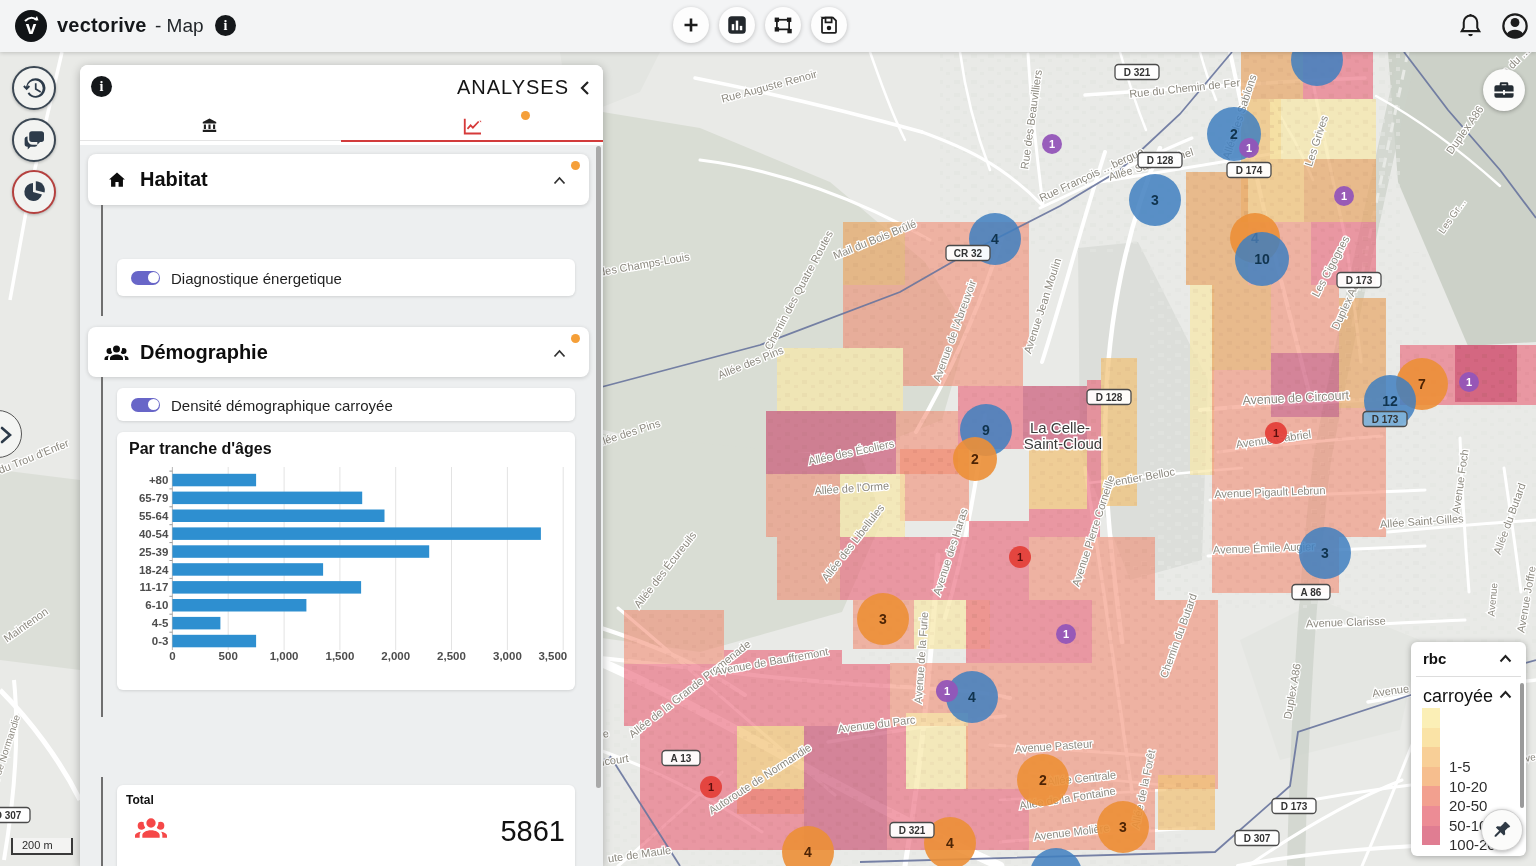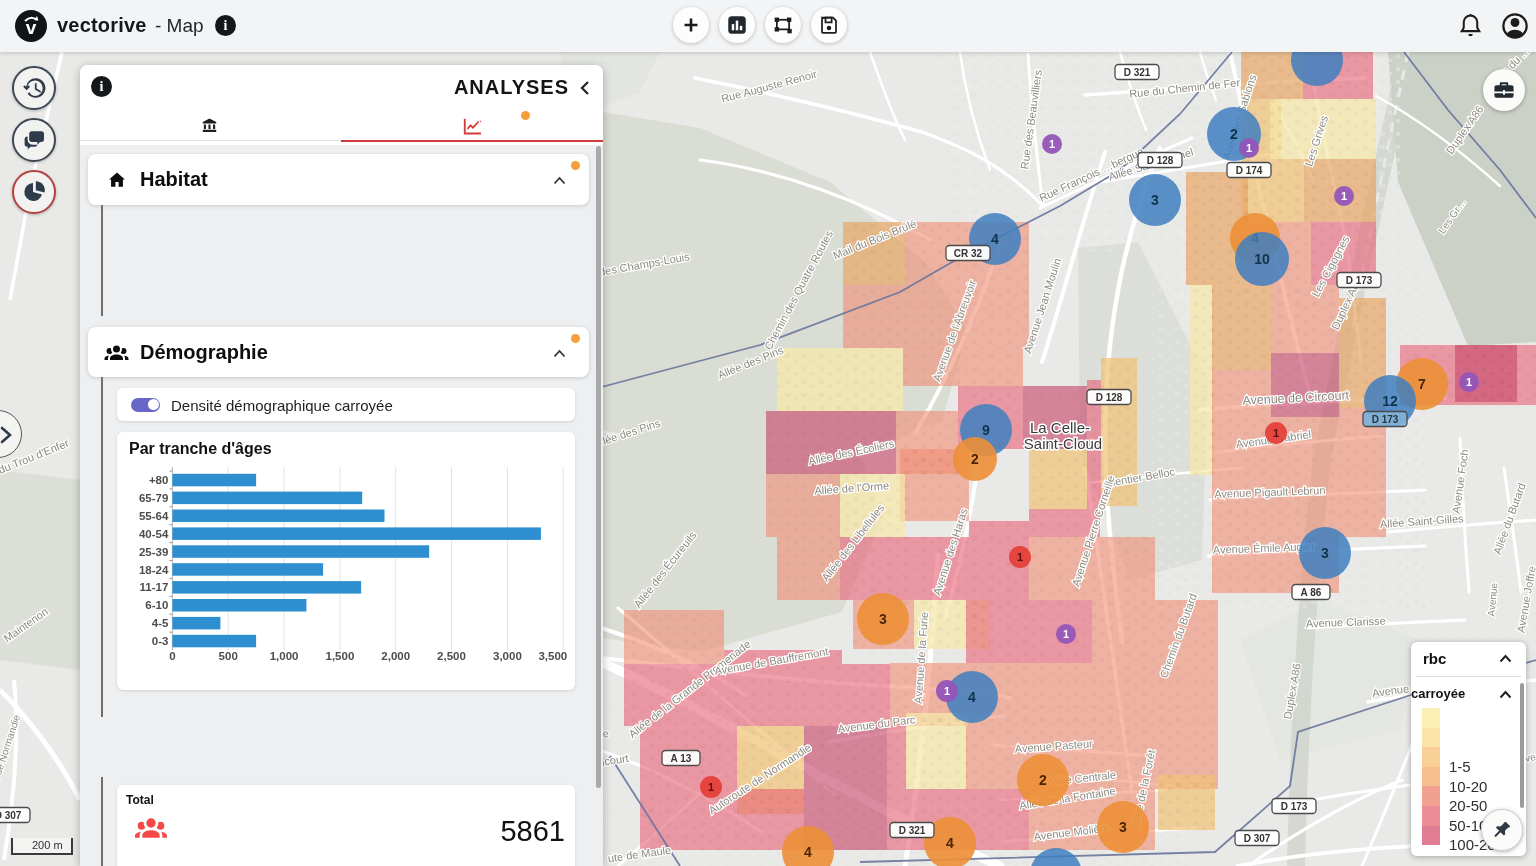--- a/index.html
+++ b/index.html
@@ -502,7 +502,7 @@
 <div id="panel">
   <div id="phead">
     <div class="infoc" style="left:11px;top:11px;width:21px;height:21px;font-size:14px;line-height:21px">i</div>
-    <div style="position:absolute;right:34px;top:11px;font-size:20px;font-weight:700;letter-spacing:1px;color:#141414">ANALYSES</div>
+    <div style="position:absolute;right:34px;top:11px;font-size:20px;font-weight:400;letter-spacing:1px;color:#141414">ANALYSES</div>
     <svg style="position:absolute;right:13px;top:15px" width="11" height="16" viewBox="0 0 11 16">
         <path d="M9 2 L3 8 L9 14" fill="none" stroke="#222" stroke-width="2.2"></path>
       </svg>

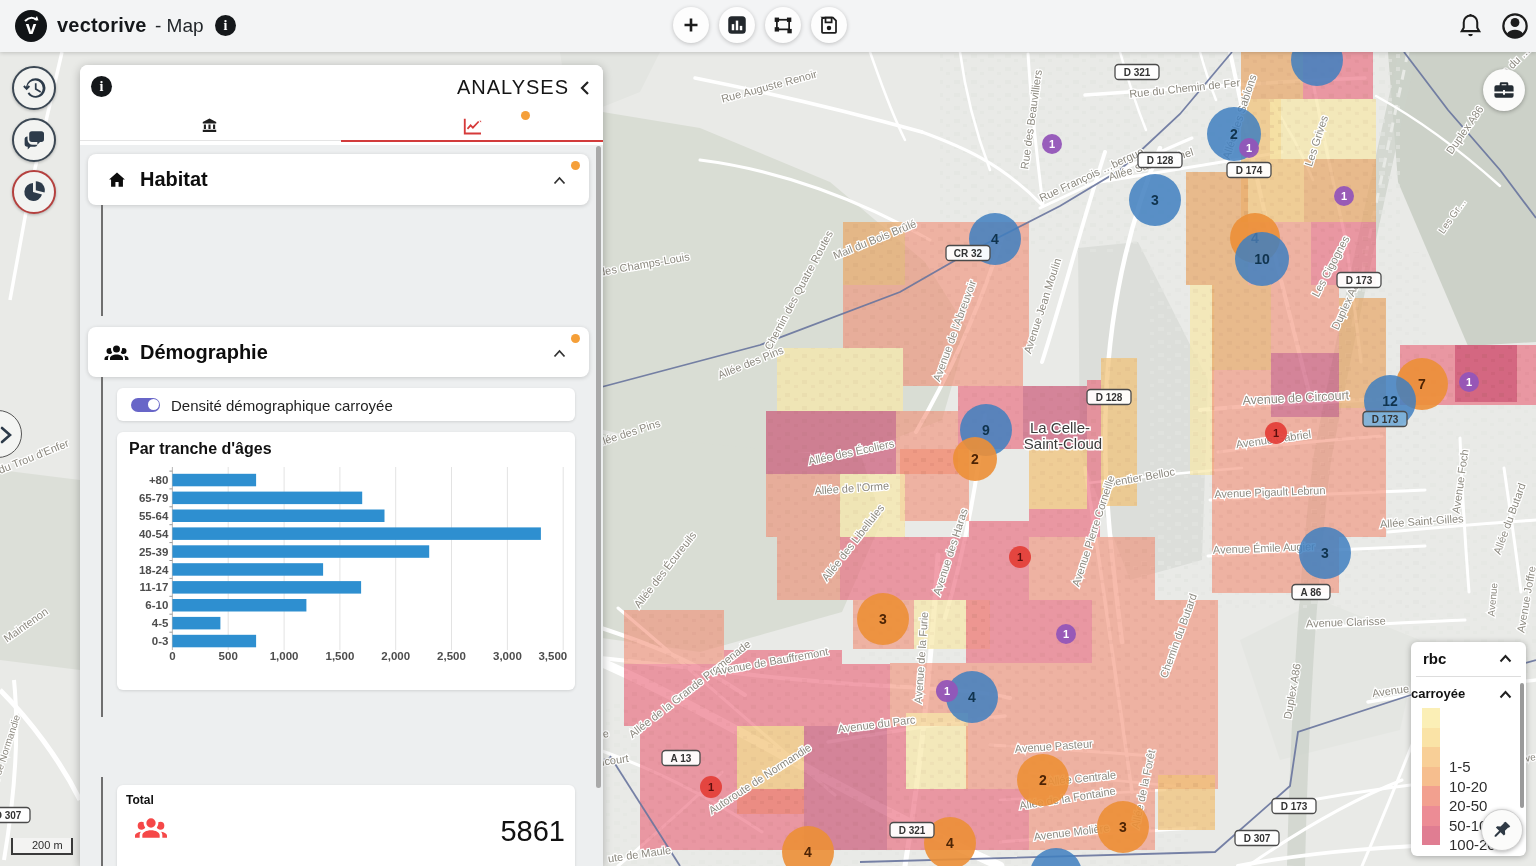--- a/index.html
+++ b/index.html
@@ -532,6 +532,10 @@
         </svg>
     </div>
     <div class="treeline" style="top:60px;height:111px"></div>
+    <div class="ccard" style="top:114px;height:37px">
+      <div class="tgl"></div>
+        <div class="tlab">Diagnostique énergetique</div>
+    </div>
 
     <div class="scard" style="top:182px;height:50px">
       <svg style="position:absolute;left:15px;top:13px" width="27" height="24" viewBox="0 0 24 24">

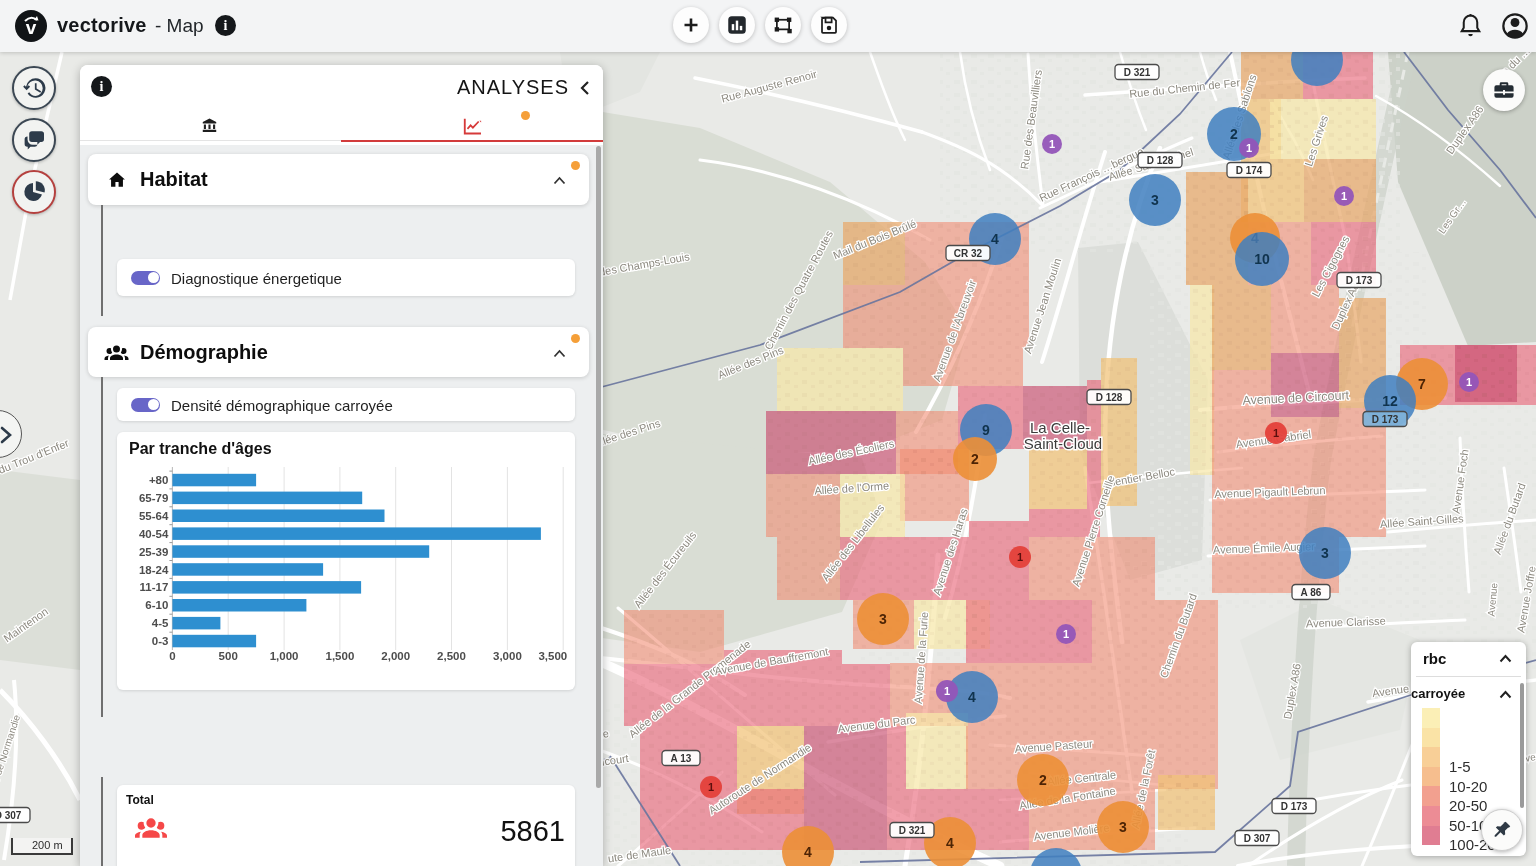--- a/index.html
+++ b/index.html
@@ -478,7 +478,7 @@
       </svg>
   </div>
   <div style="position:absolute;left:5px;top:34px;width:105px;border-top:1px solid #ddd"></div>
-  <div style="position:absolute;left:0;top:44px;font-size:13px;font-weight:700;color:#111">carroyée</div>
+  <div style="position:absolute;left:12px;top:44px;font-size:18px;font-weight:400;color:#111">carroyée</div>
   <svg style="position:absolute;right:14px;top:48px" width="13" height="9" viewBox="0 0 13 9">
       <path d="M1.5 7.5 L6.5 2 L11.5 7.5" fill="none" stroke="#222" stroke-width="2"></path>
     </svg>

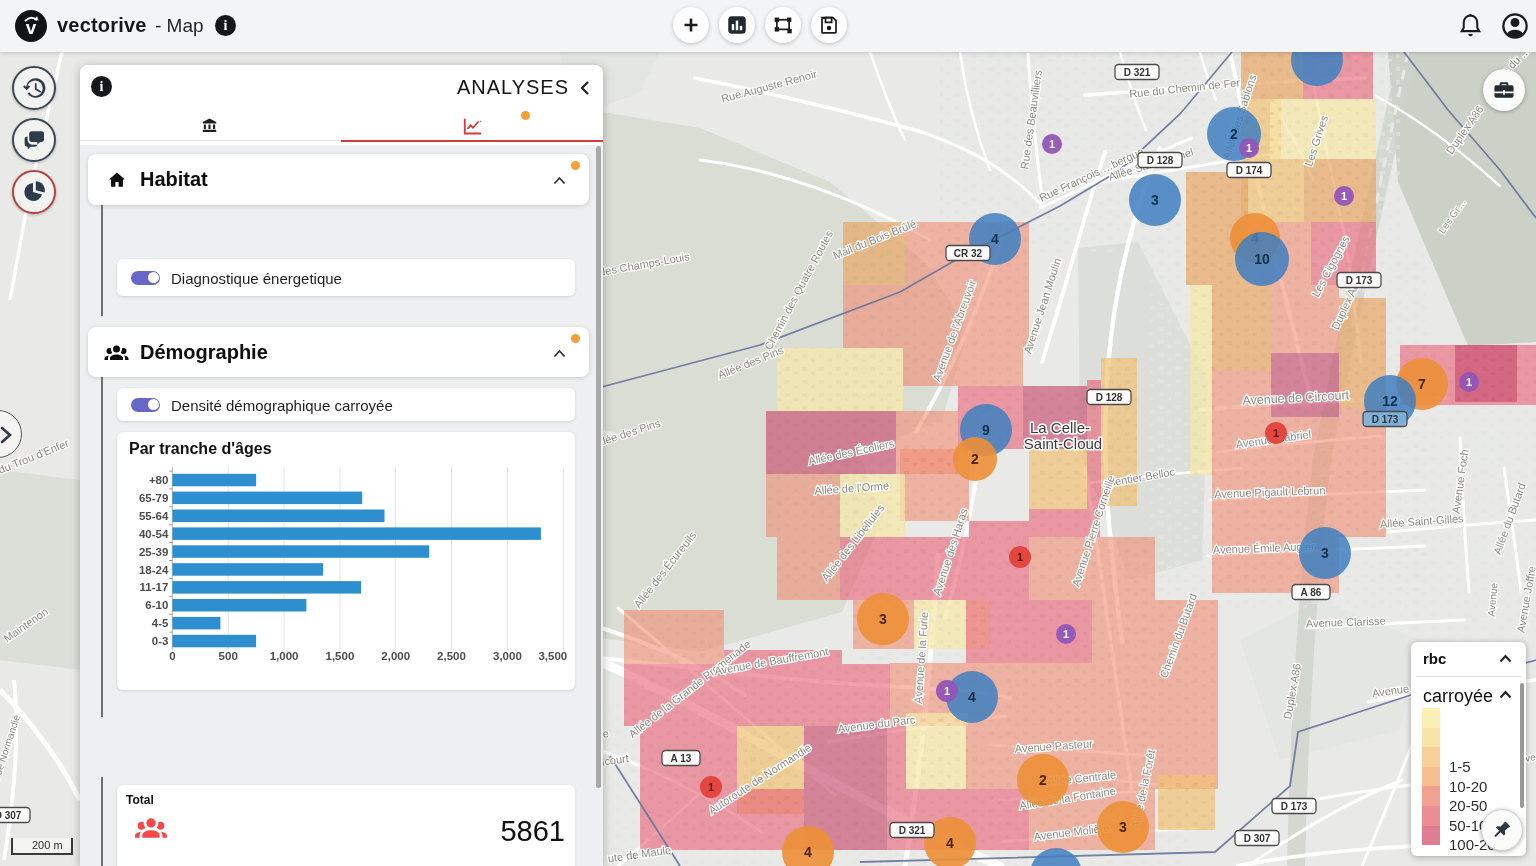--- a/index.html
+++ b/index.html
@@ -57,7 +57,7 @@
 #pinbtn { left:1481px; top:809px; border:1px solid #cfcfcf; }
 #toolbtn svg, #pinbtn svg { position:absolute; left:50%; top:50%; transform:translate(-50%,-50%); }
 #scalebar { position:absolute; left:11px; top:838px; width:62px; height:17px; border:2px solid #3a3a3a; border-top:none;
-  background:rgba(255,255,255,.45); z-index:20; font-size:11px; color:#2d2d2d; padding-left:19px; line-height:15px; }
+  background:rgba(255,255,255,.45); z-index:20; font-size:11px; color:#2d2d2d; padding-left:9px; line-height:15px; }
 </style></head>
 <body>
 <svg class="map" width="1536" height="866" viewBox="0 0 1536 866">

